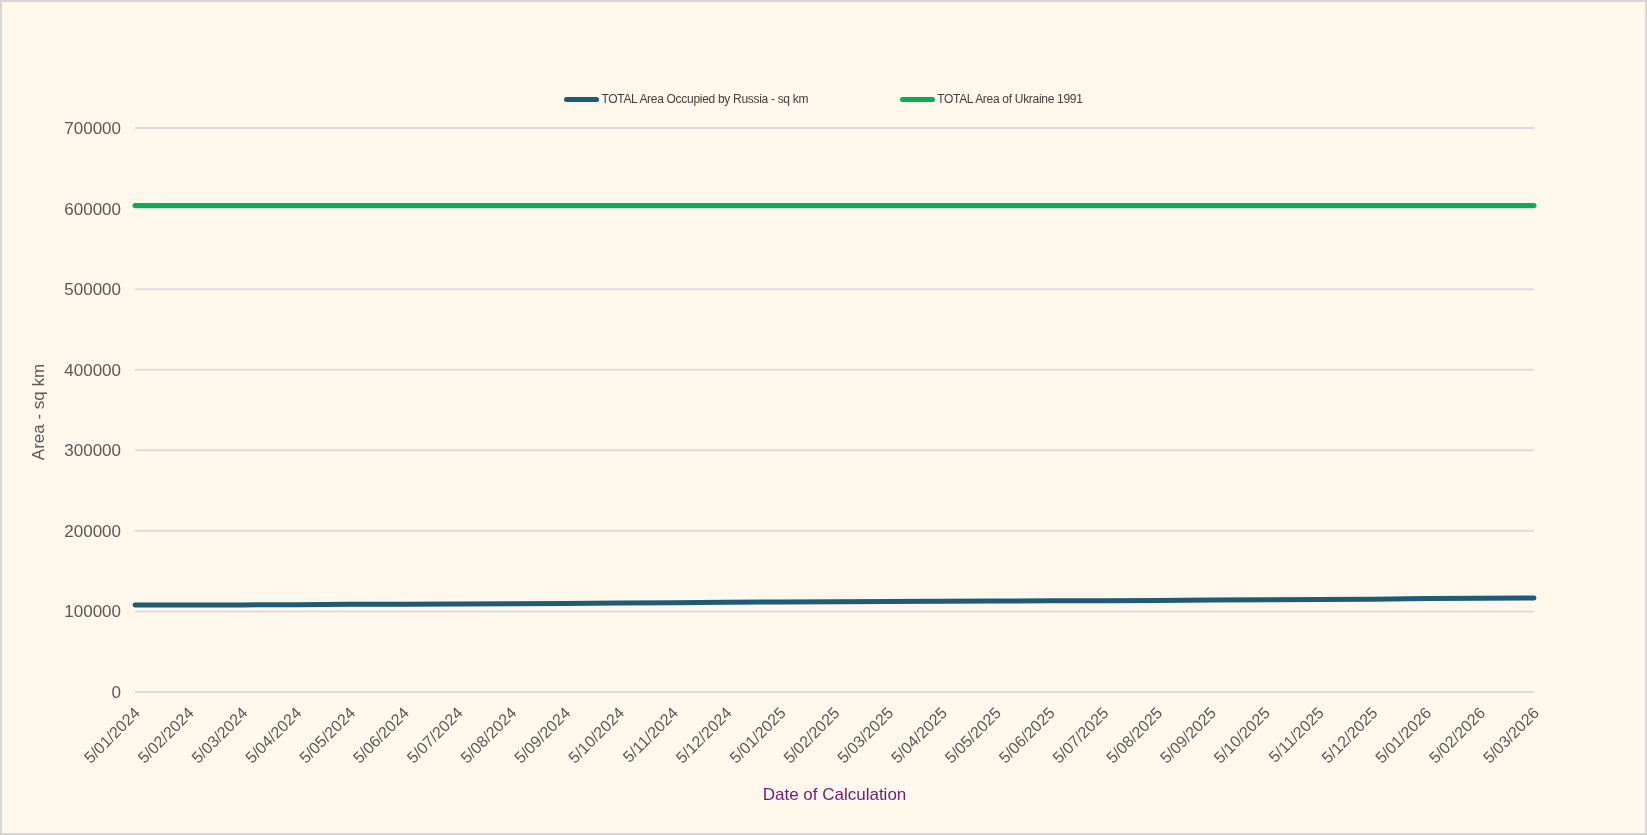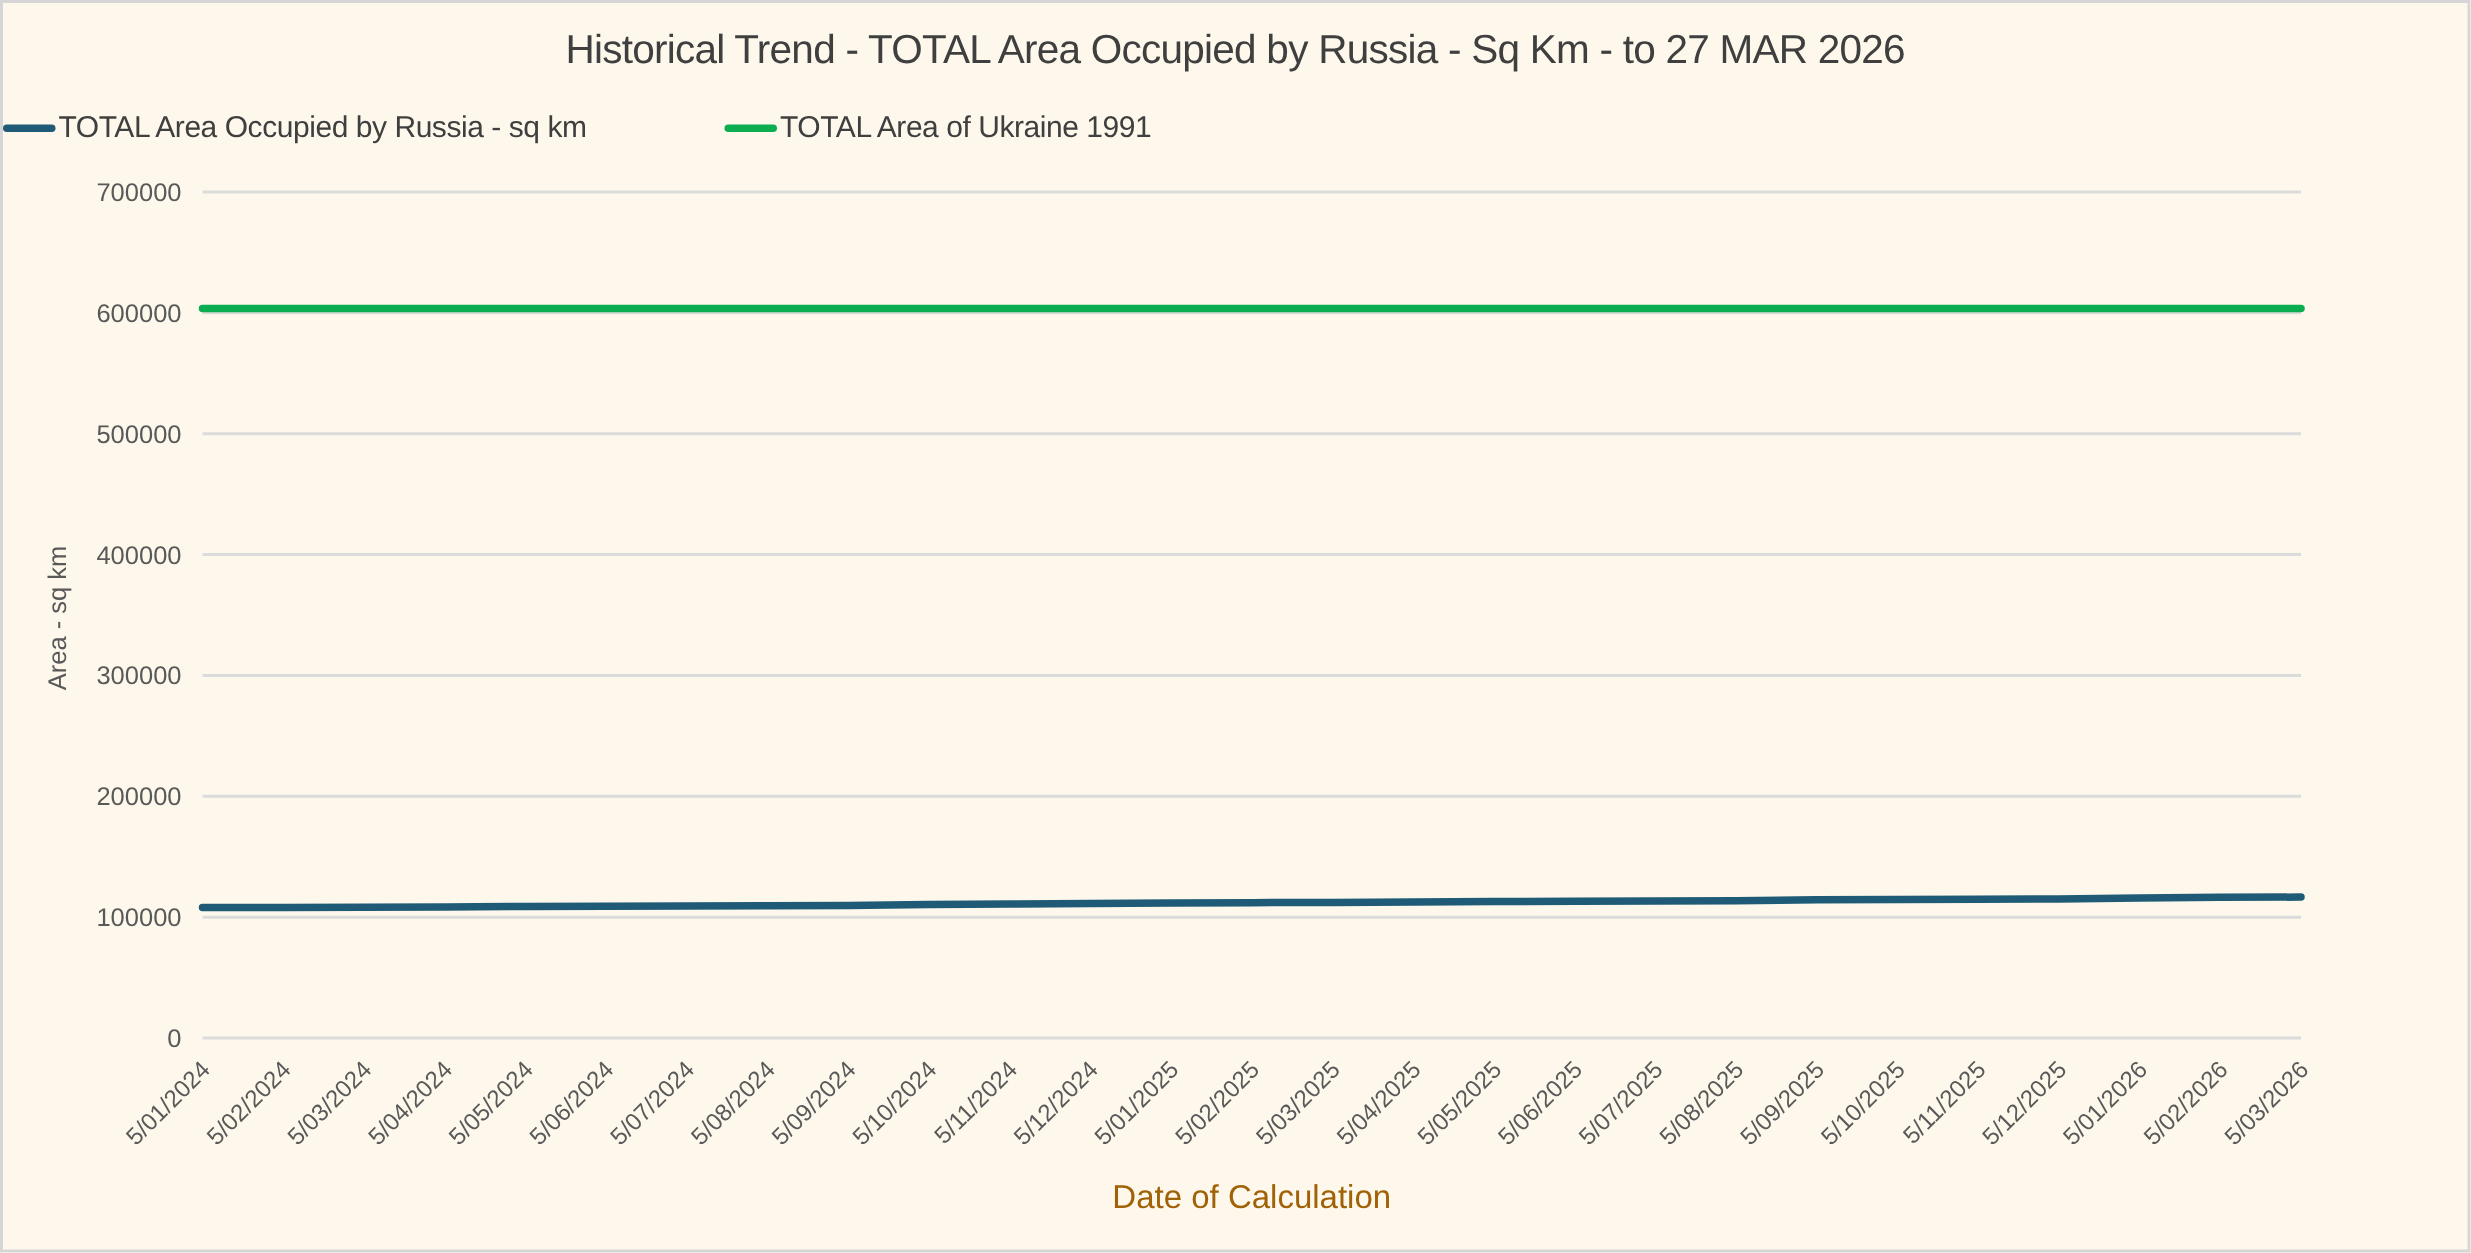--- a/index.html
+++ b/index.html
@@ -55,7 +55,6 @@
 <body>
 
 <div class="frame">
-  <div class="title">Historical Trend - TOTAL Area Occupied by Russia - Sq Km - to 27 MAR 2026</div>
 
   <div class="legend">
     <div class="legend-item">

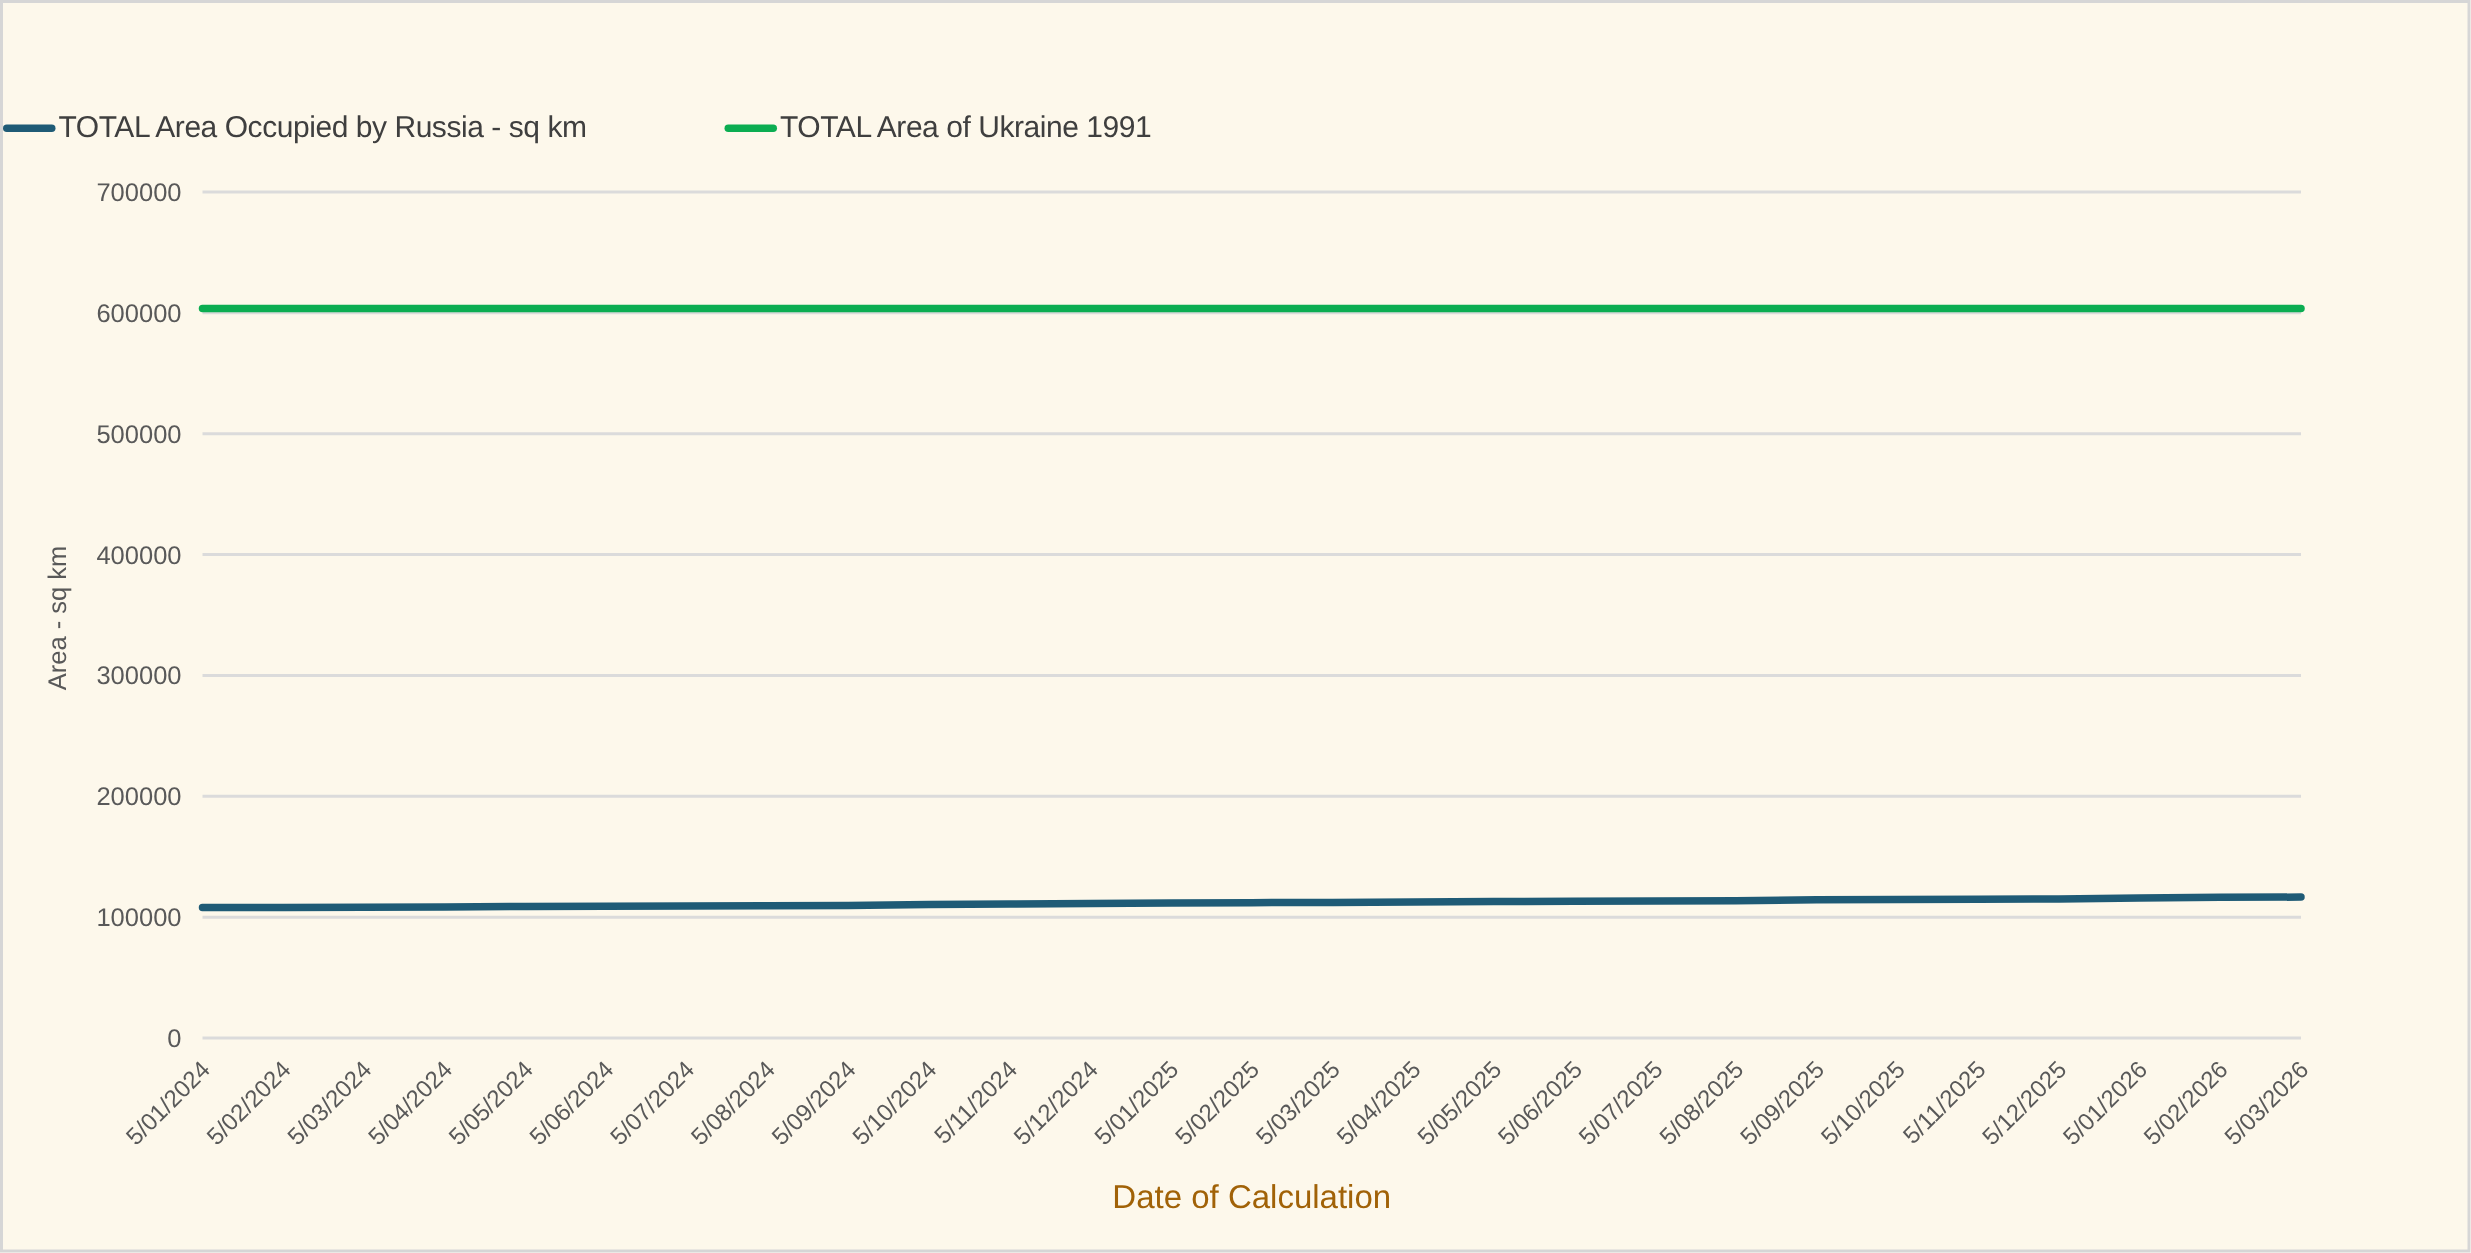--- a/index.html
+++ b/index.html
@@ -20,10 +20,10 @@
     color:#3F3F3F;
   }
   .legend{
-    position:absolute;top:72px;left:0;width:100%;
-    display:flex;align-items:center;
+    position:absolute;top:90px;left:0;width:100%;
+    display:flex;justify-content:center;align-items:center;
     gap:92px;
-    font-size:20px;
+    font-size:12px;
     letter-spacing:-0.3px;
     color:#3F3F3F;
   }

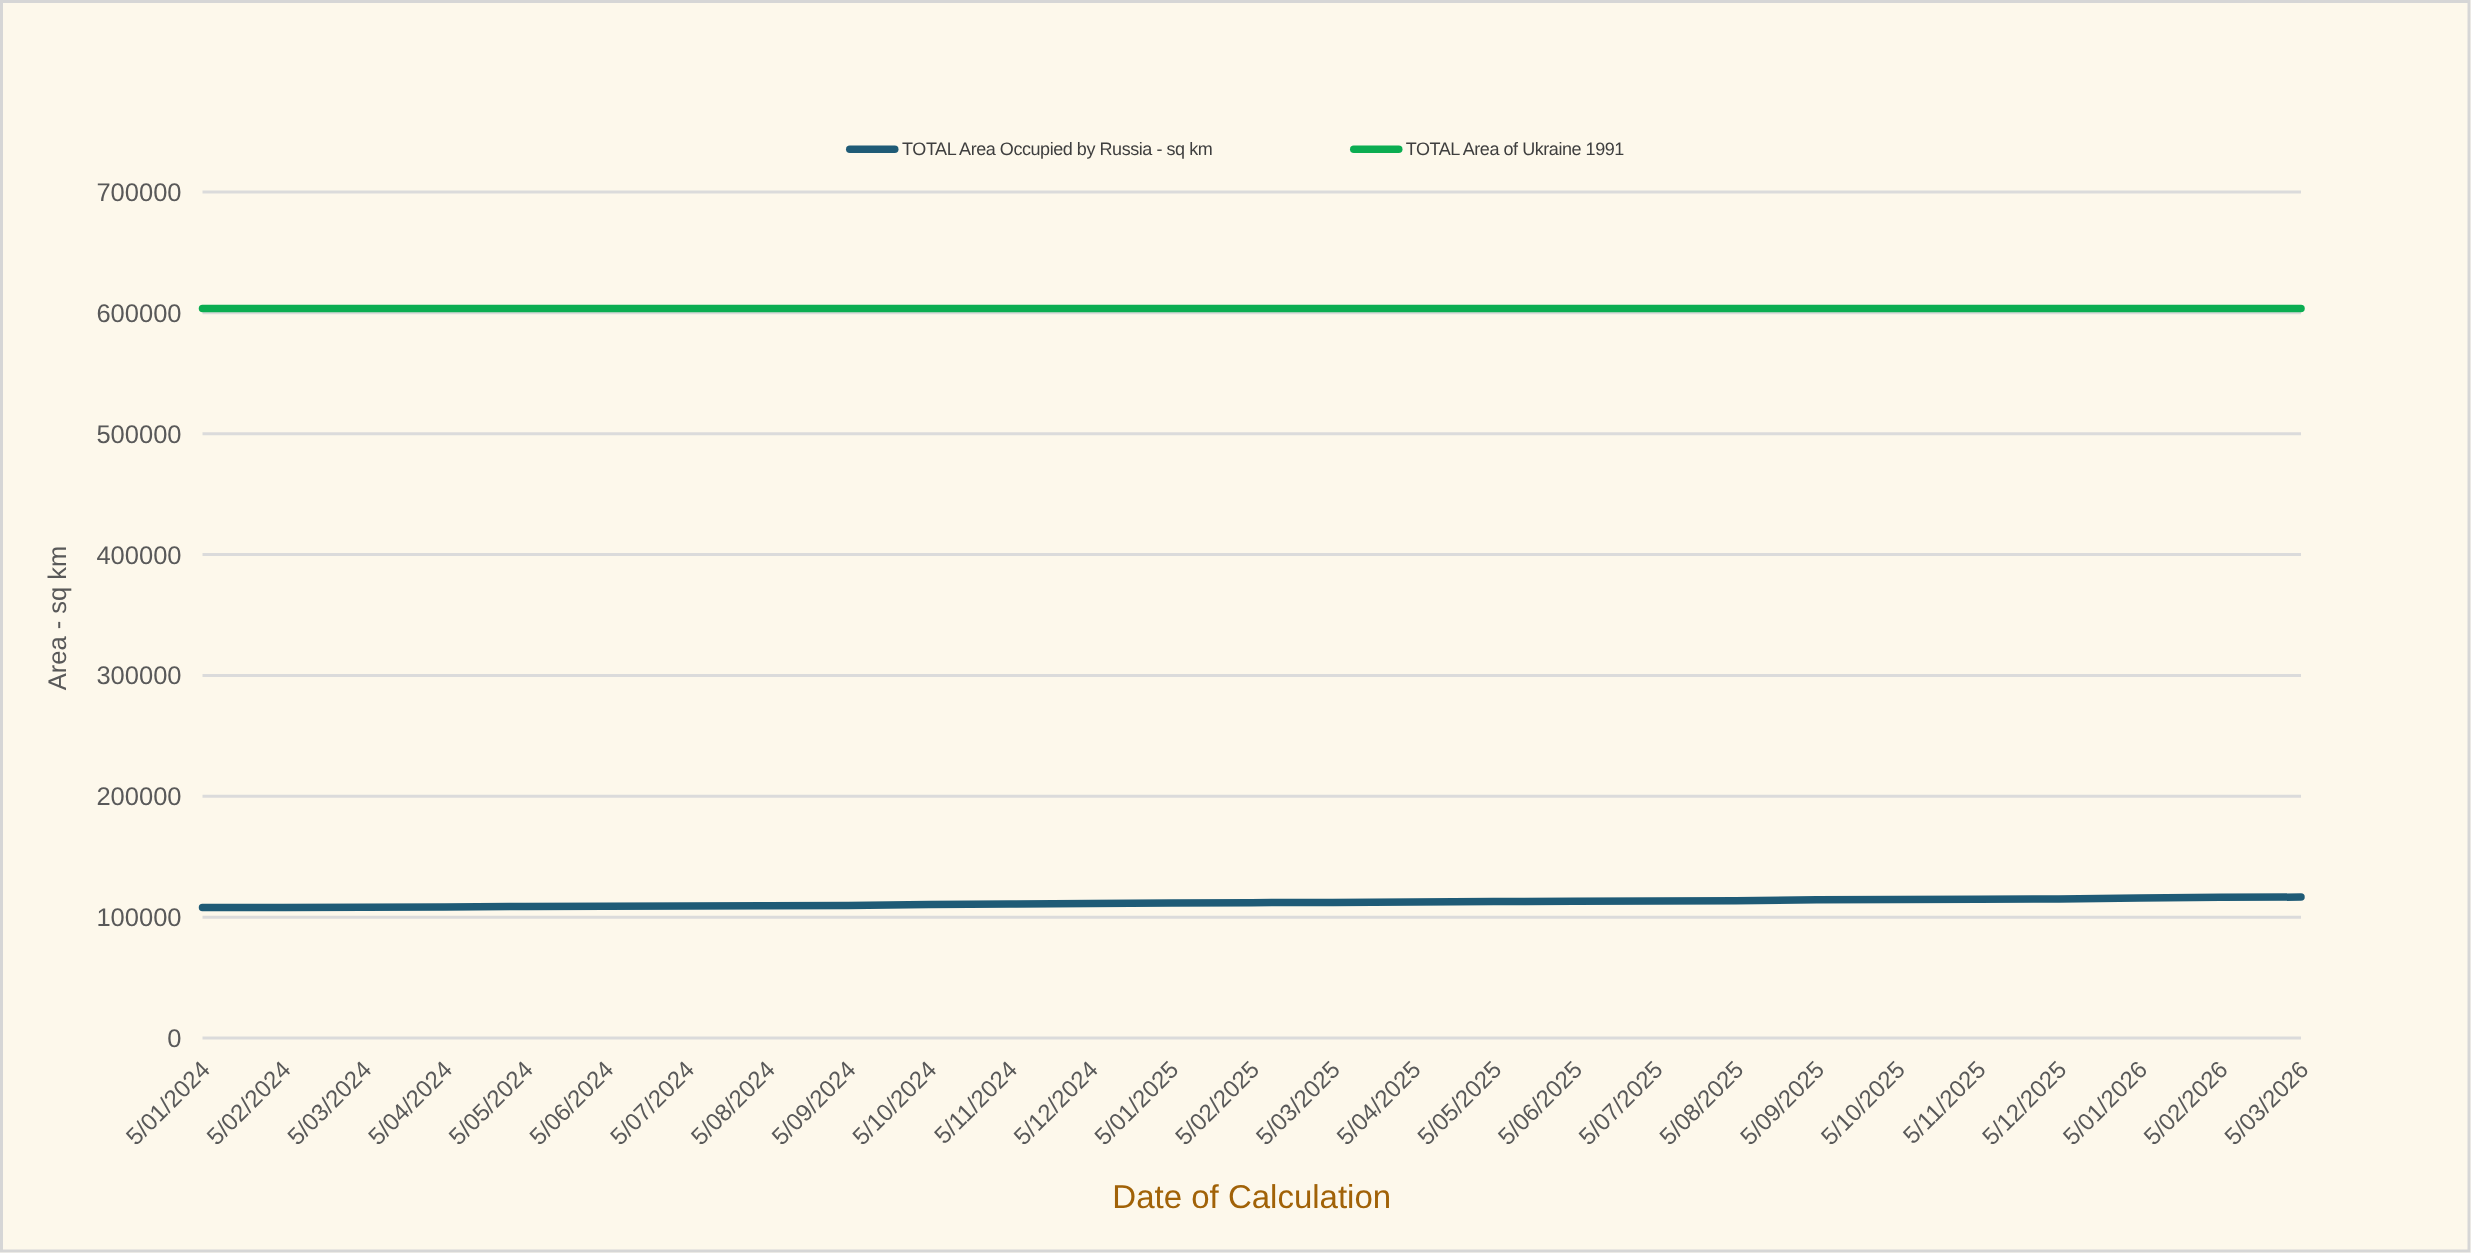--- a/index.html
+++ b/index.html
@@ -45,8 +45,8 @@
   .xlabel{
     position:absolute;top:783px;left:133px;width:1399px;
     text-align:center;
-    font-size:22px;
-    color:#a16207;
+    font-size:17px;
+    color:#701a75;
   }
   svg{position:absolute;top:0;left:0;}
   svg text{font-family:"Liberation Sans", sans-serif;}

